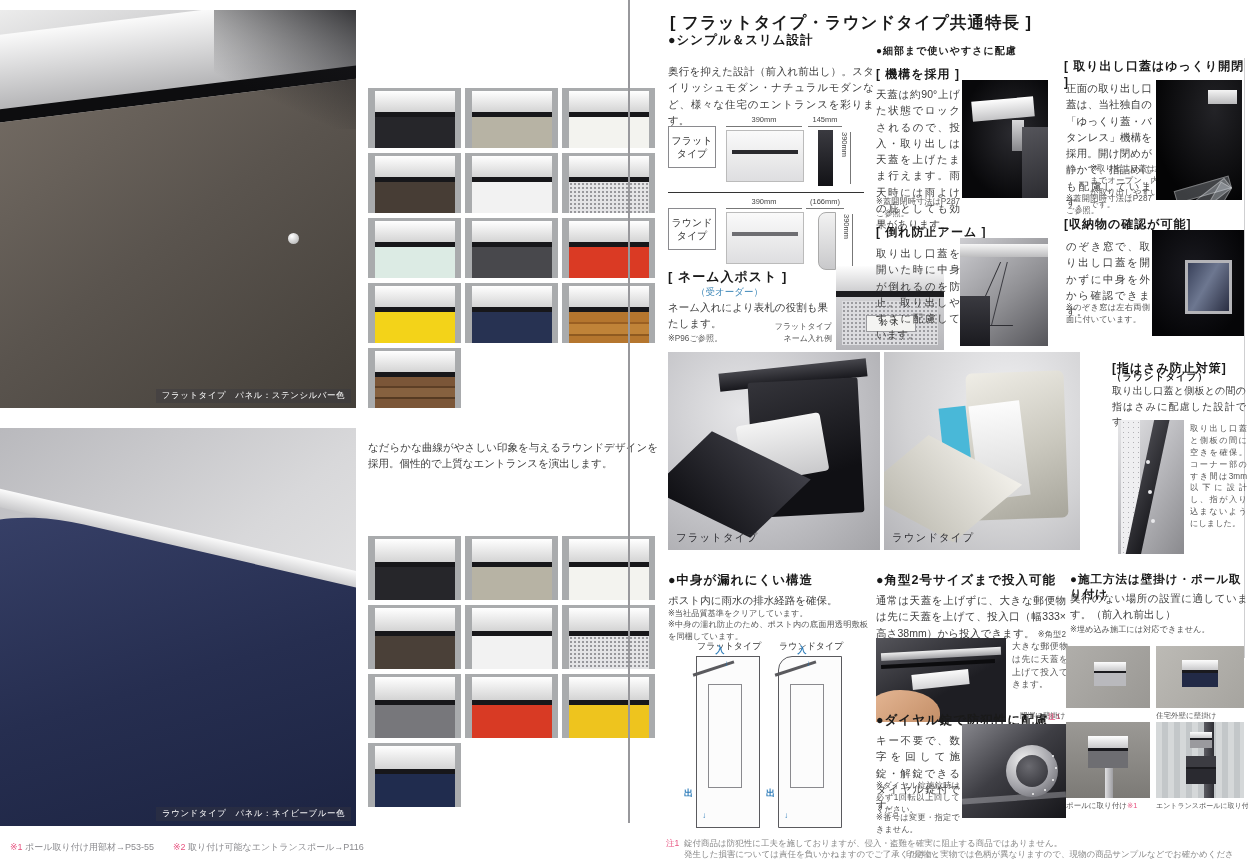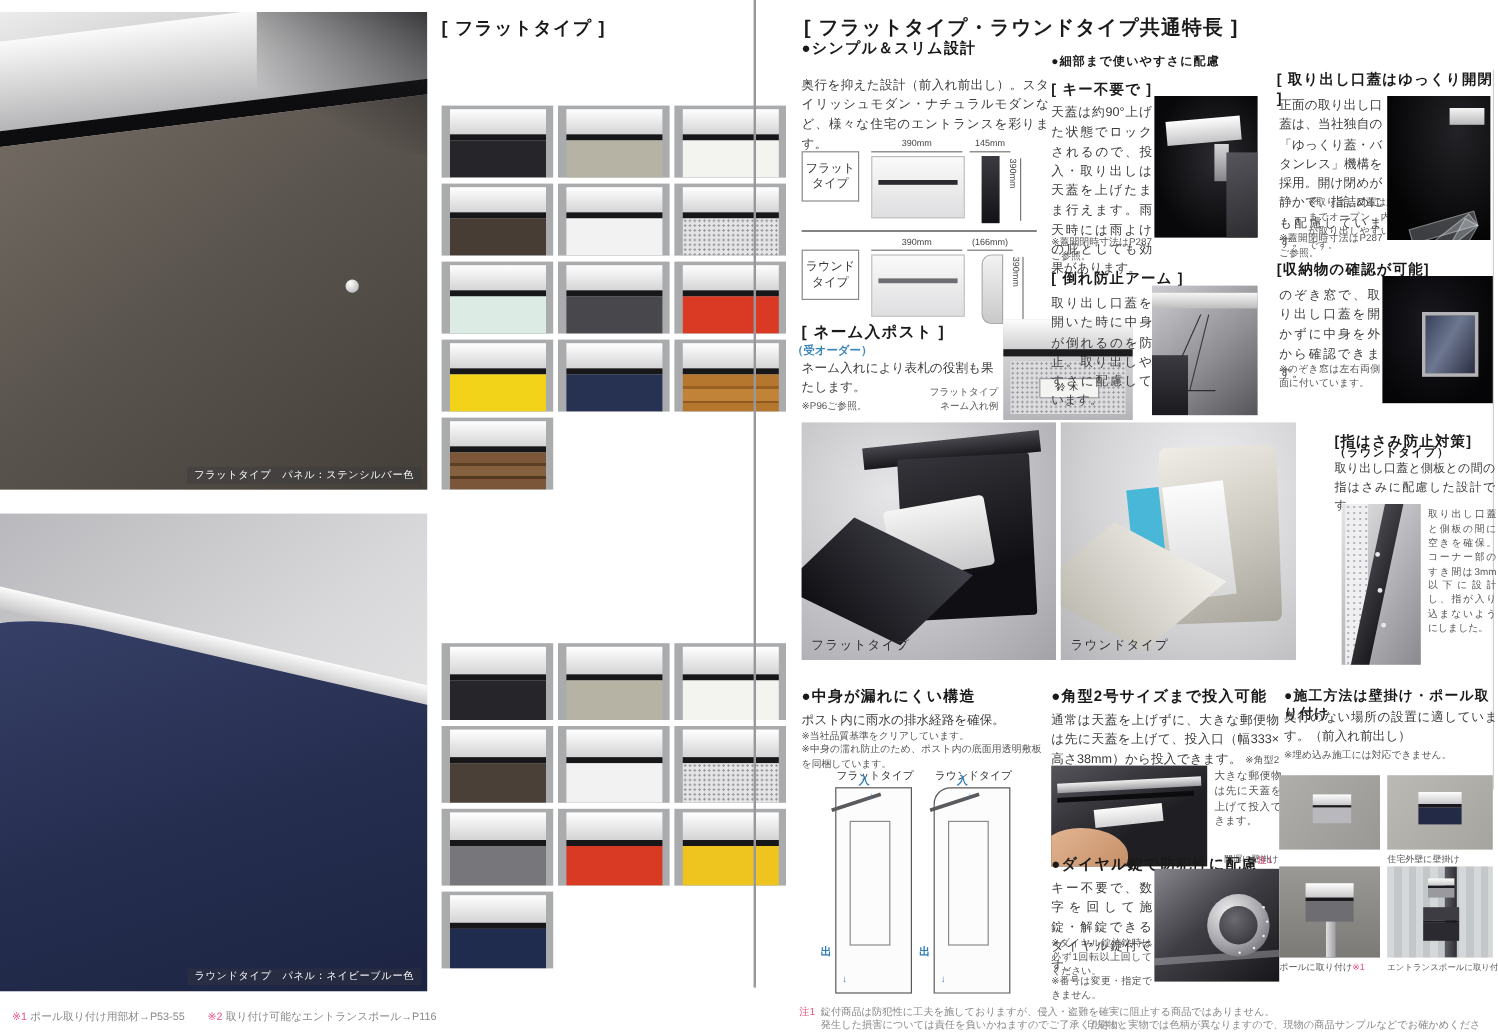--- a/index.html
+++ b/index.html
@@ -164,7 +164,6 @@
 </div>
 
 <div class="abs" style="left:368px;top:14px;width:290px">
-  <div class="jp-h" style="font-size:15px">[ フラットタイプ ]</div>
 </div>
 
 <div class="abs sw-grid" id="flat-grid" style="left:368px;top:88px;width:292px">

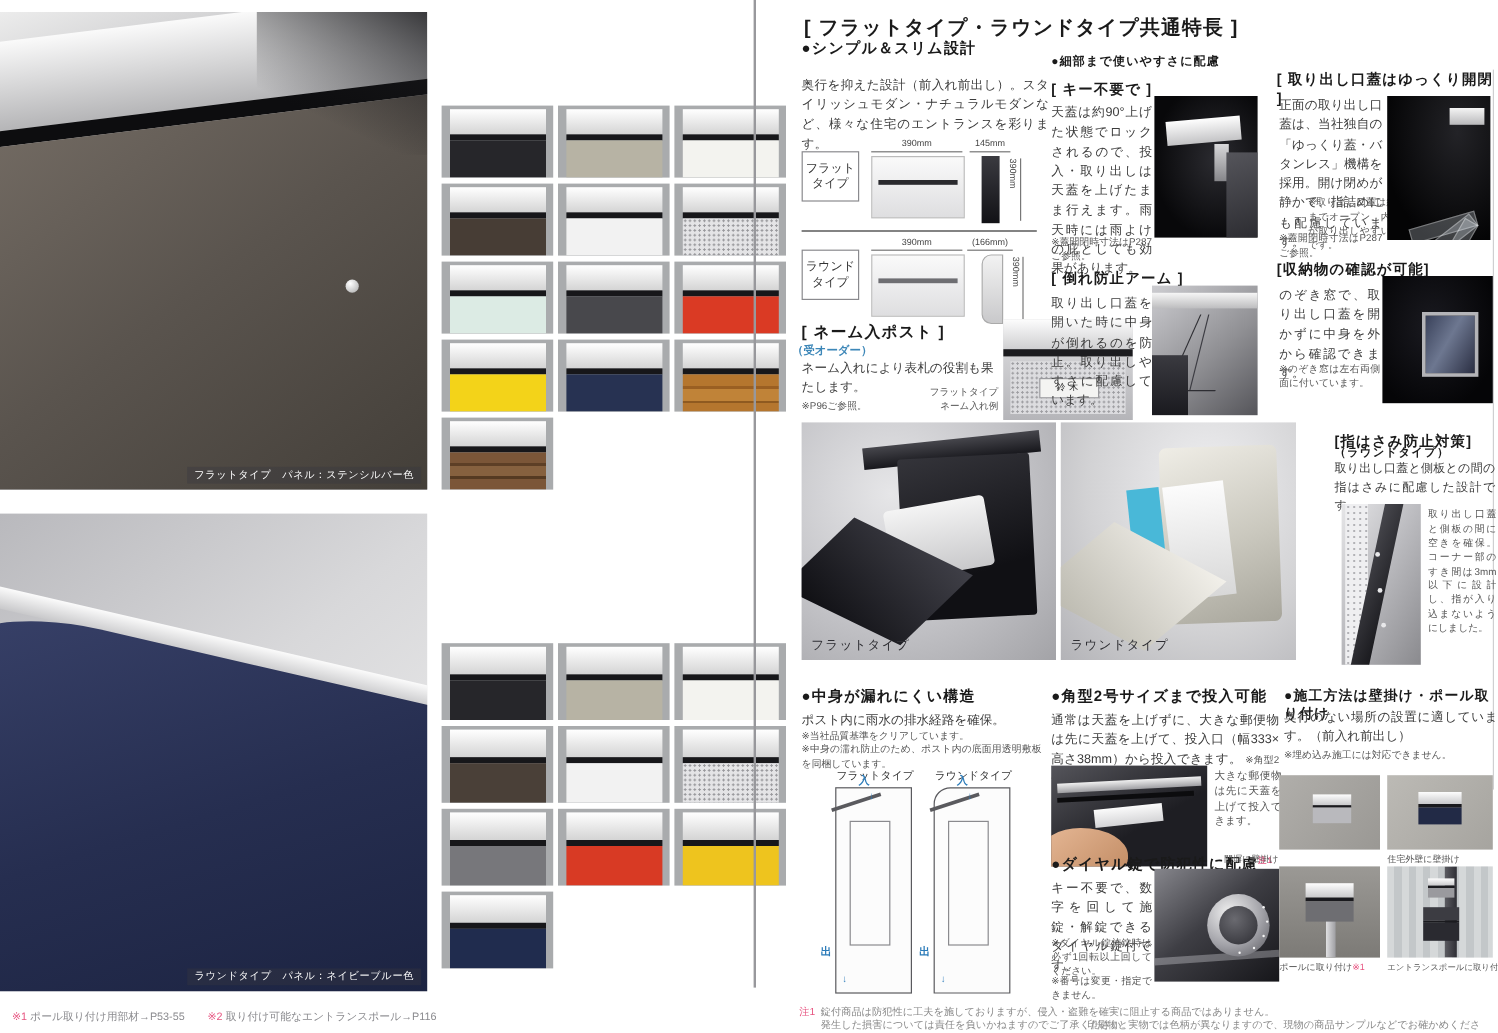--- a/index.html
+++ b/index.html
@@ -396,7 +396,7 @@
 </div>
 
 <div class="abs jp-h" style="left:876px;top:44px;font-size:10px">●細部まで使いやすさに配慮</div>
-<div class="abs jp-h" style="left:876px;top:66px;font-size:12px">[ キー不要で ]</div>
+<div class="abs jp-h" style="left:876px;top:66px;font-size:12px">[ 機構を採用 ]</div>
 <div class="abs body-txt" style="left:876px;top:86px;width:84px">天蓋は約90°上げた状態でロックされるので、投入・取り出しは天蓋を上げたまま行えます。雨天時には雨よけの庇としても効果があります。</div>
 <div class="abs note-txt" style="left:876px;top:196px;width:84px">※蓋開閉時寸法はP287ご参照。</div>
 <div class="ph" id="photo-canopy" style="left:962px;top:80px;width:86px;height:118px">

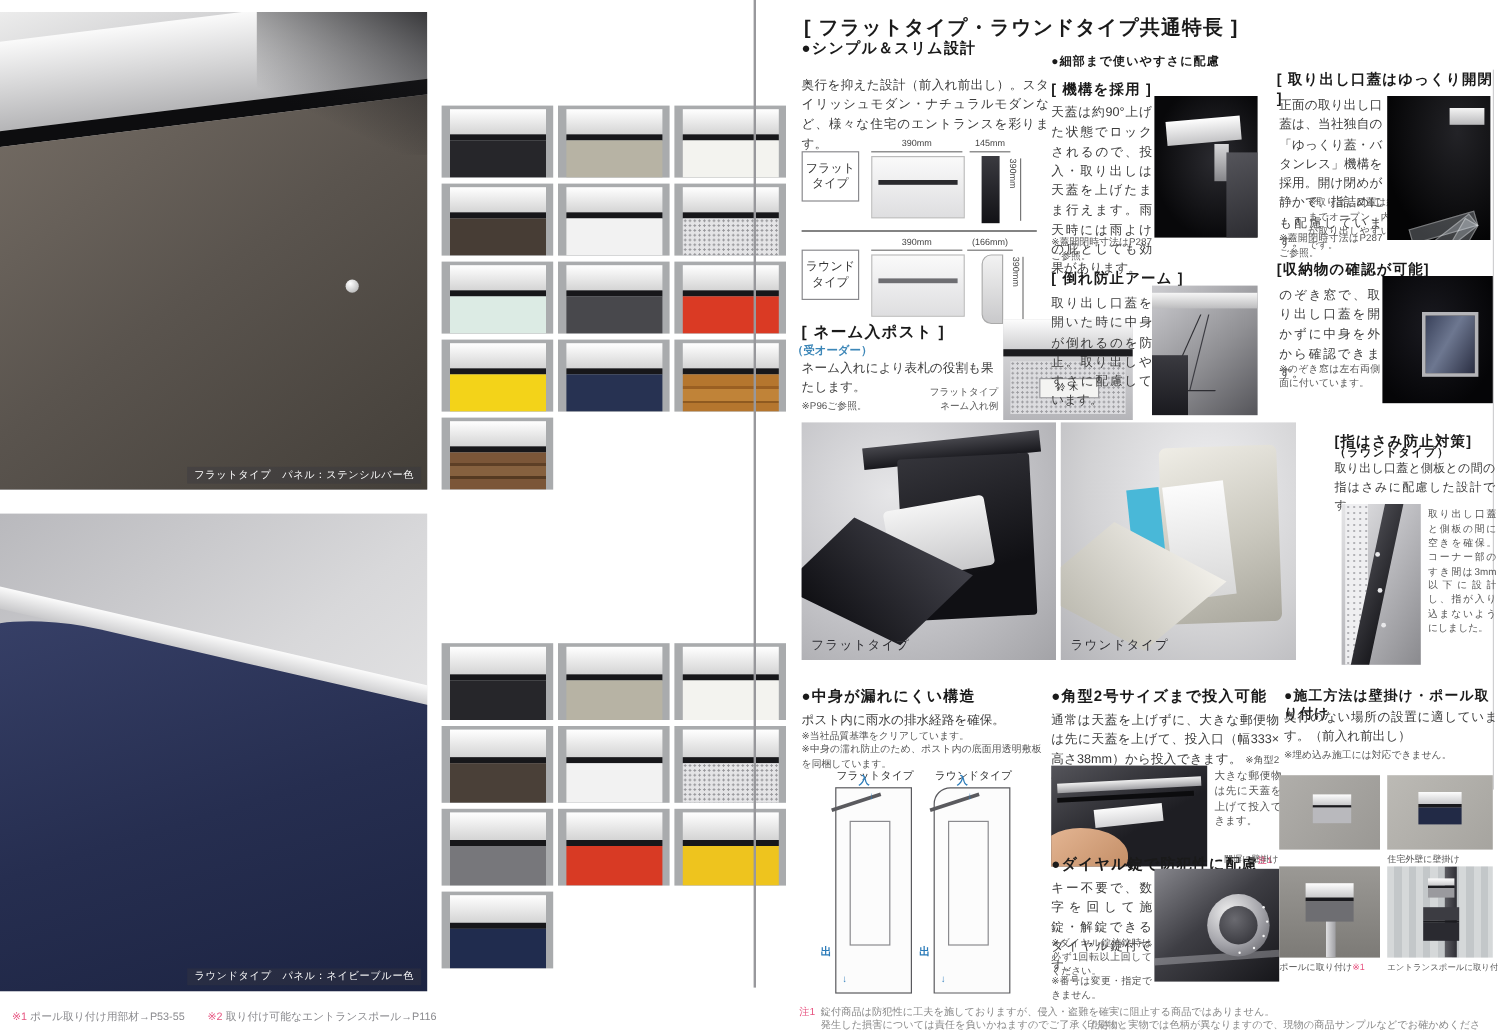--- a/index.html
+++ b/index.html
@@ -383,7 +383,7 @@
 </div>
 
 <div class="abs jp-h" style="left:668px;top:268px;font-size:13px">[ ネーム入ポスト ]</div>
-<div class="abs blue" style="left:660px;top:286px;font-size:9.5px;font-weight:bold">（受オーダー）</div>
+<div class="abs blue" style="left:696px;top:286px;font-size:9.5px;font-weight:normal">（受オーダー）</div>
 <div class="abs body-txt" style="left:668px;top:299px;width:160px">ネーム入れにより表札の役割も果たします。</div>
 <div class="abs note-txt" style="left:668px;top:333px">※P96ご参照。</div>
 <div class="abs note-txt pre" style="left:732px;top:321px;width:100px;text-align:right;font-size:8px">フラットタイプ

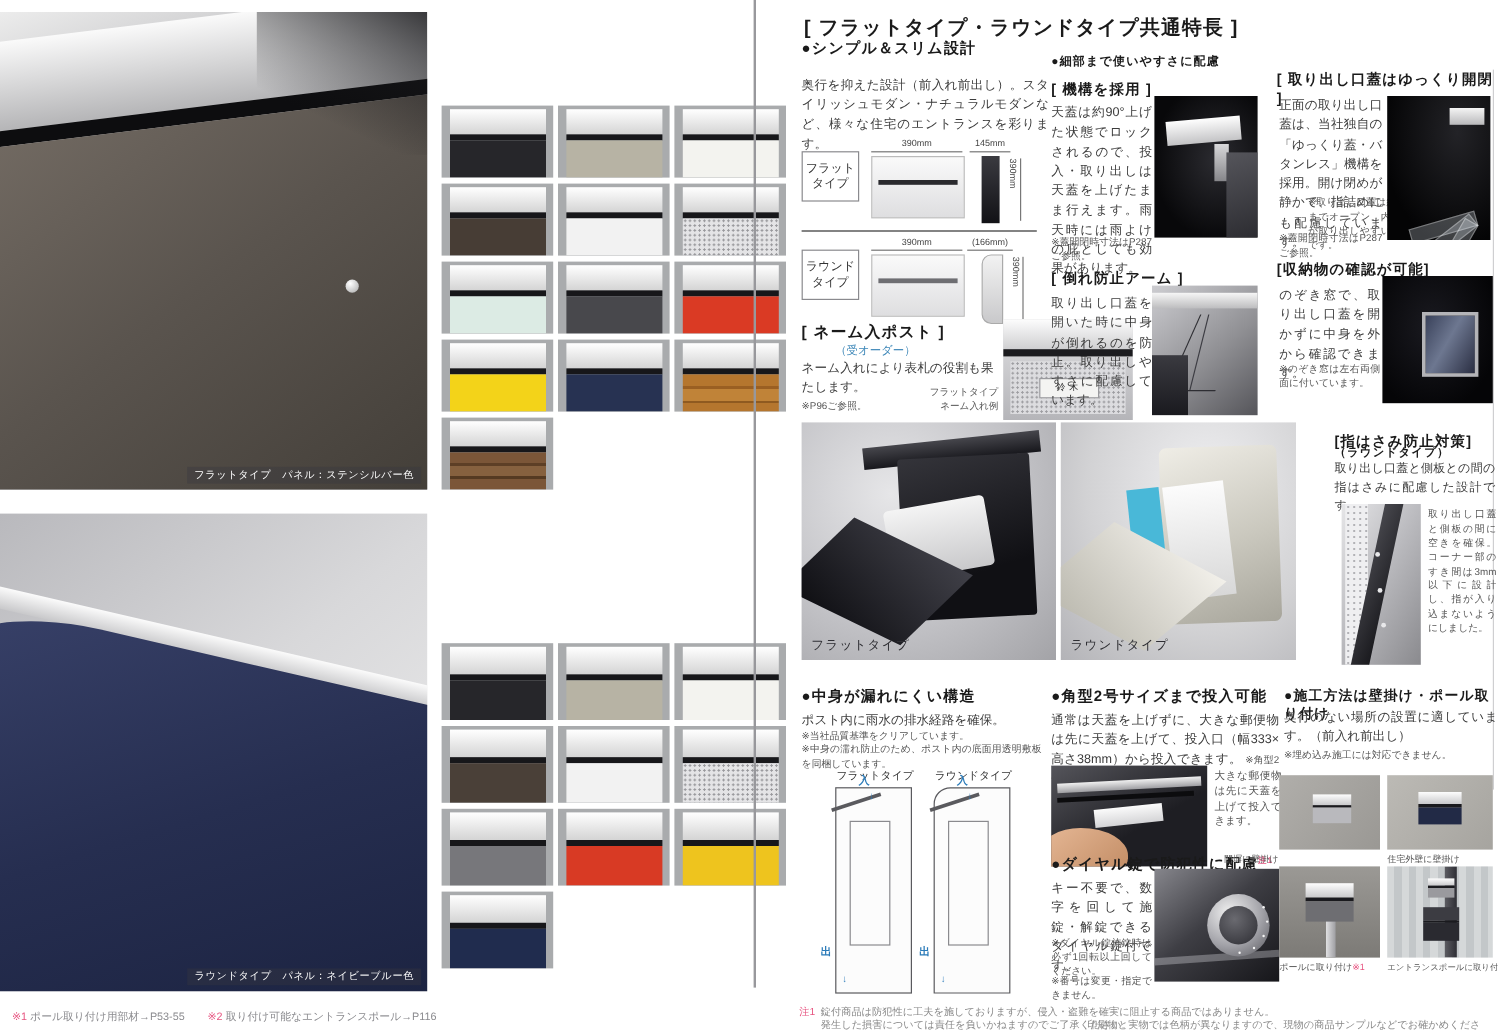--- a/index.html
+++ b/index.html
@@ -269,6 +269,7 @@
 </div>
 
 <div class="abs" style="left:368px;top:432px;width:290px">
+  <div class="body-txt" style="margin-top:7px">なだらかな曲線がやさしい印象を与えるラウンドデザインを採用。個性的で上質なエントランスを演出します。</div>
 </div>
 
 <div class="abs sw-grid" id="round-grid" style="left:368px;top:536px;width:292px">

